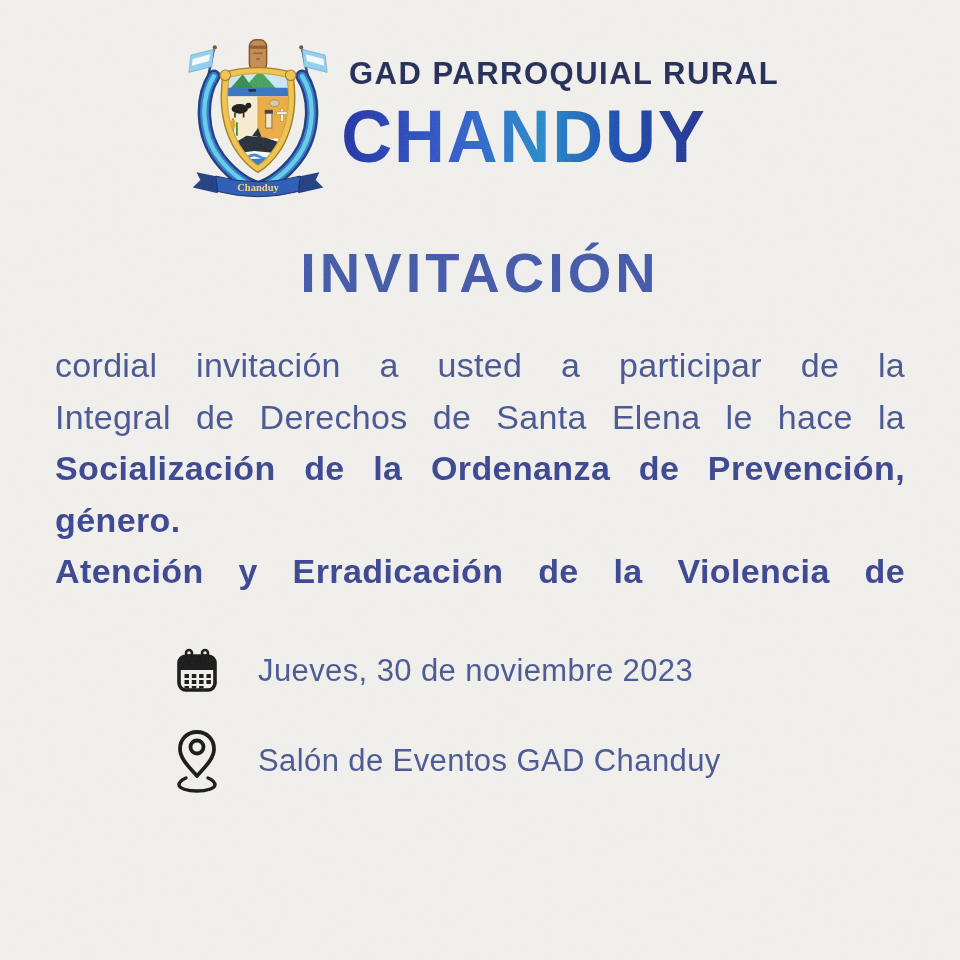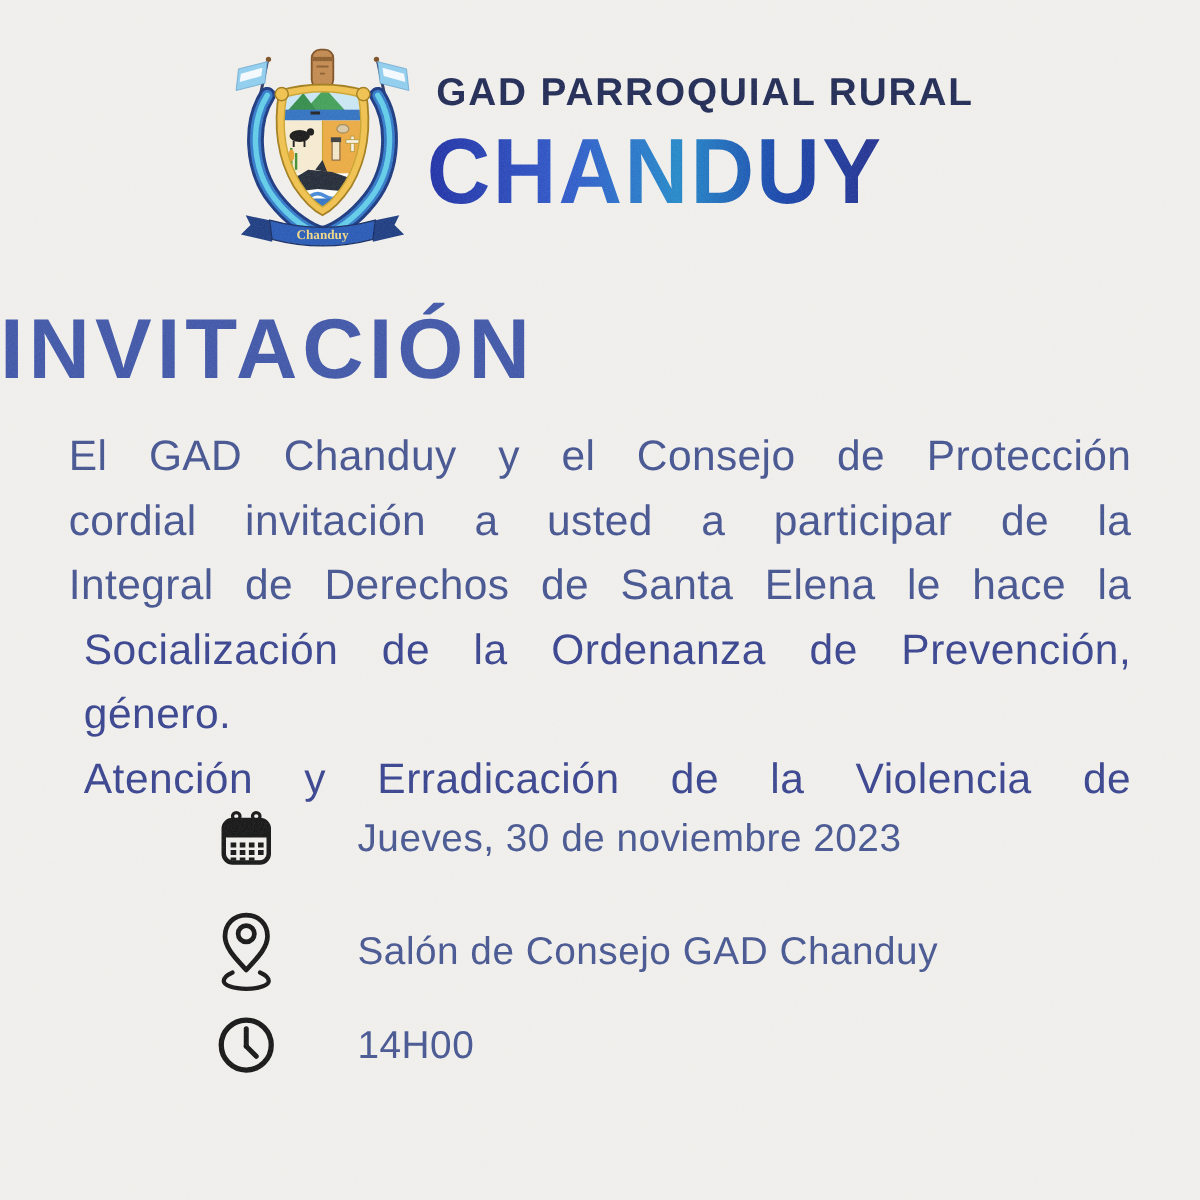--- a/index.html
+++ b/index.html
@@ -28,7 +28,7 @@
   
   .title{
     position:absolute;top:240px;left:0;width:100%;margin:0;
-    font-size:68px;font-weight:bold;letter-spacing:4px;
+    text-align:center;font-size:56px;font-weight:bold;letter-spacing:4px;
     color:#3c53a6;
   }
 

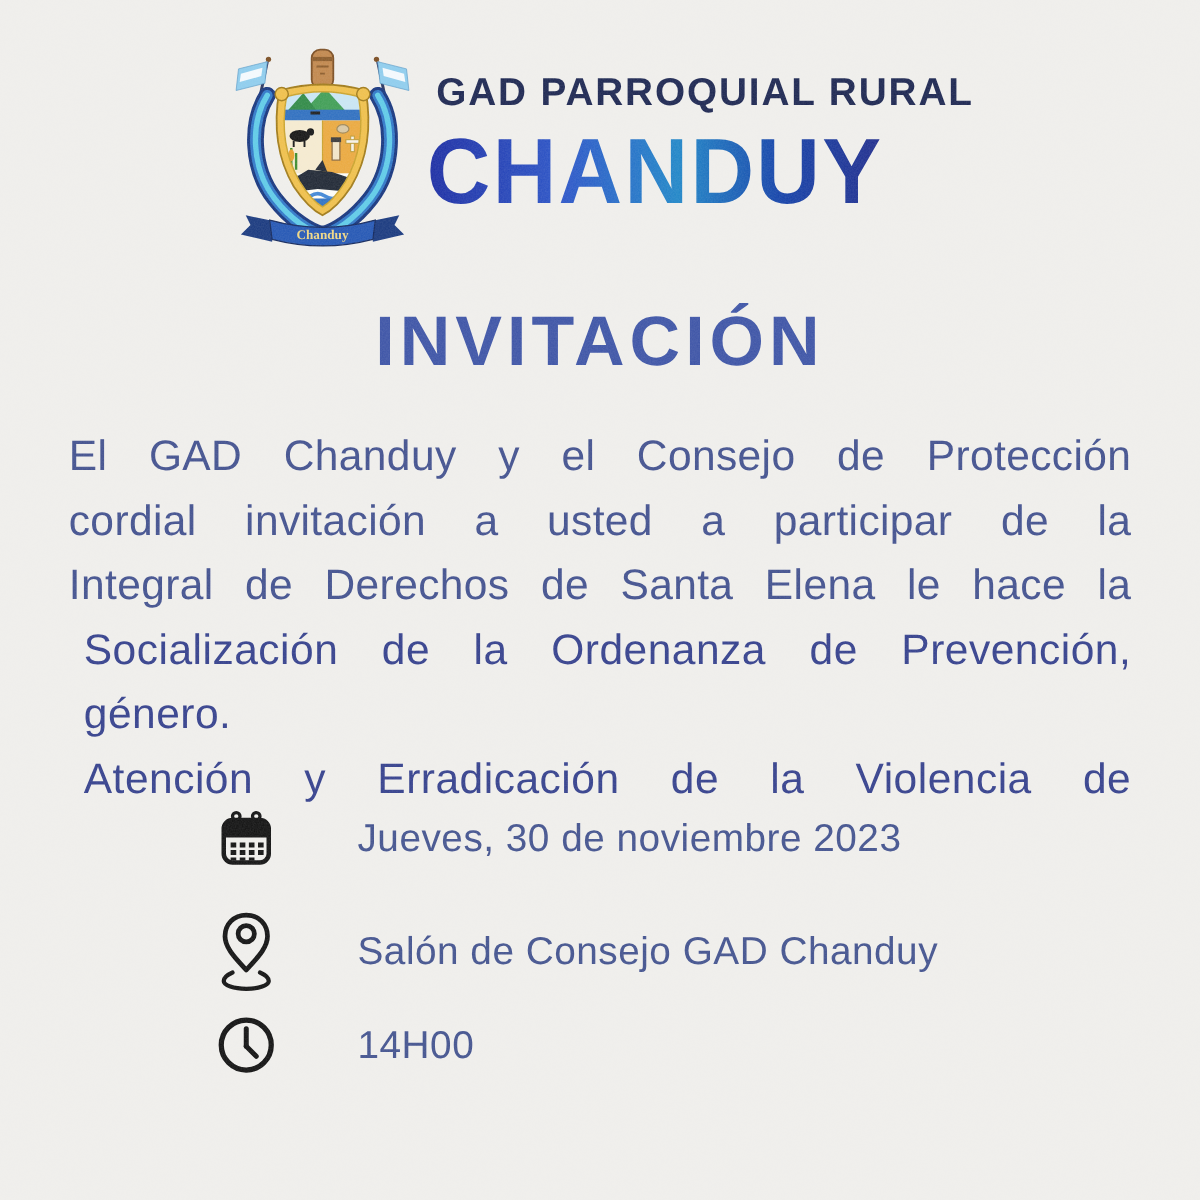--- a/index.html
+++ b/index.html
@@ -151,7 +151,6 @@
   <h1 class="title">INVITACIÓN</h1>
 
   <div class="body-text">
-    <div class="line">El GAD Chanduy y el Consejo de Protección</div>
     <div class="line">cordial invitación a usted a participar de la</div>
     <div class="line">Integral de Derechos de Santa Elena le hace la</div>
     <div class="line bold">Socialización de la Ordenanza de Prevención,</div>

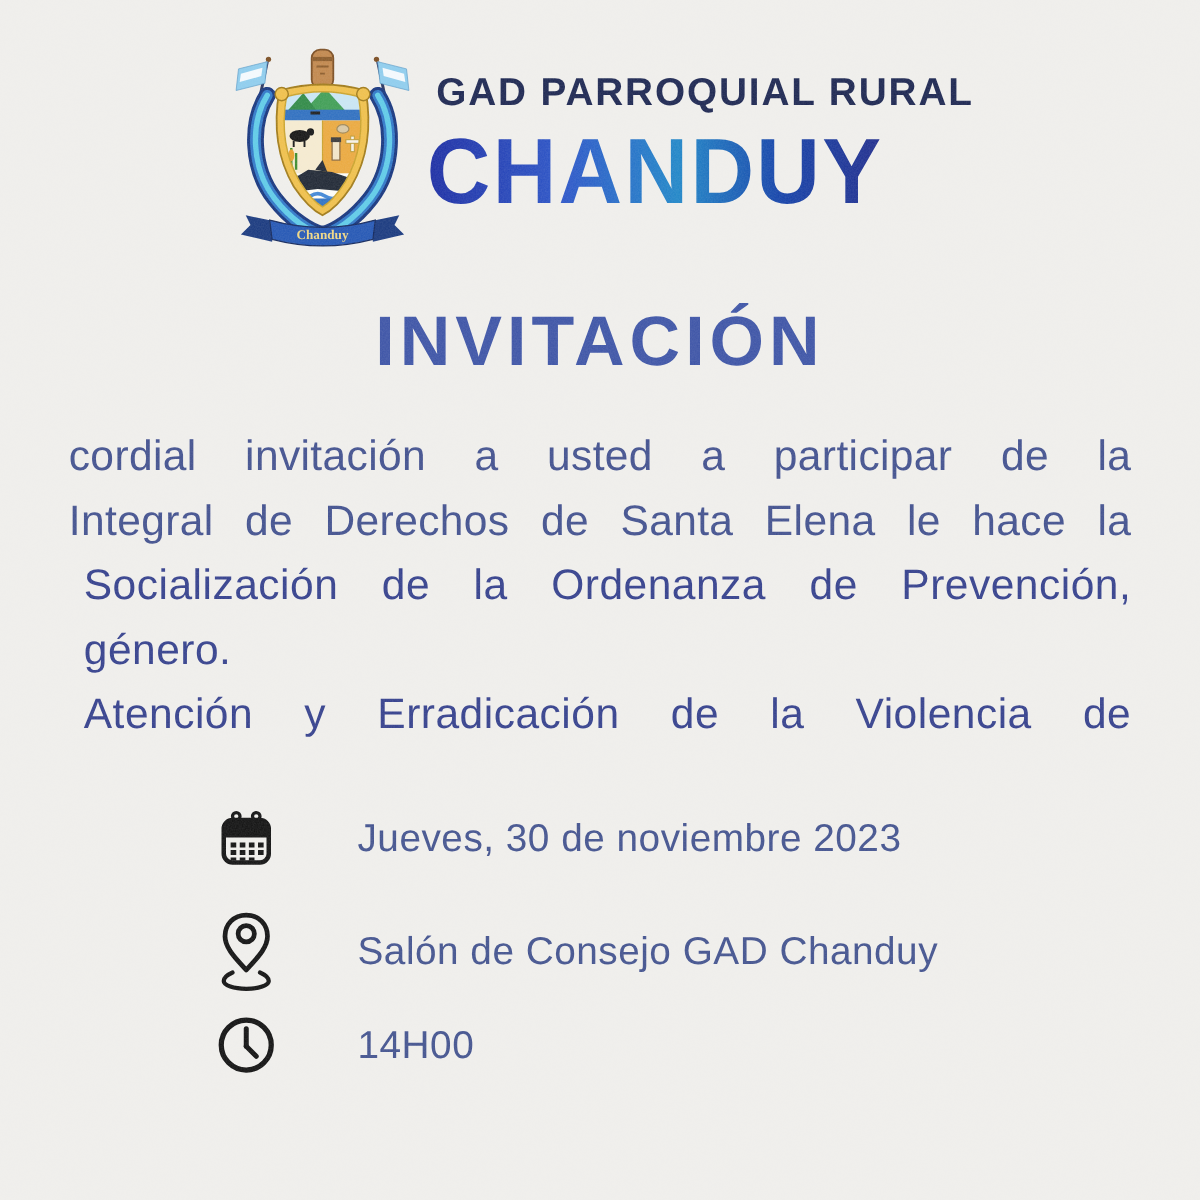--- a/index.html
+++ b/index.html
@@ -39,7 +39,7 @@
     text-align:justify;text-align-last:justify;letter-spacing:.3px;
     white-space:normal;
   }
-  .line.bold{font-weight:normal;color:#333f8c;letter-spacing:.4px;margin-left:12px;}
+  .line.bold{font-weight:bold;color:#333f8c;letter-spacing:.4px;}
   .line.last{text-align-last:left;}
 
   

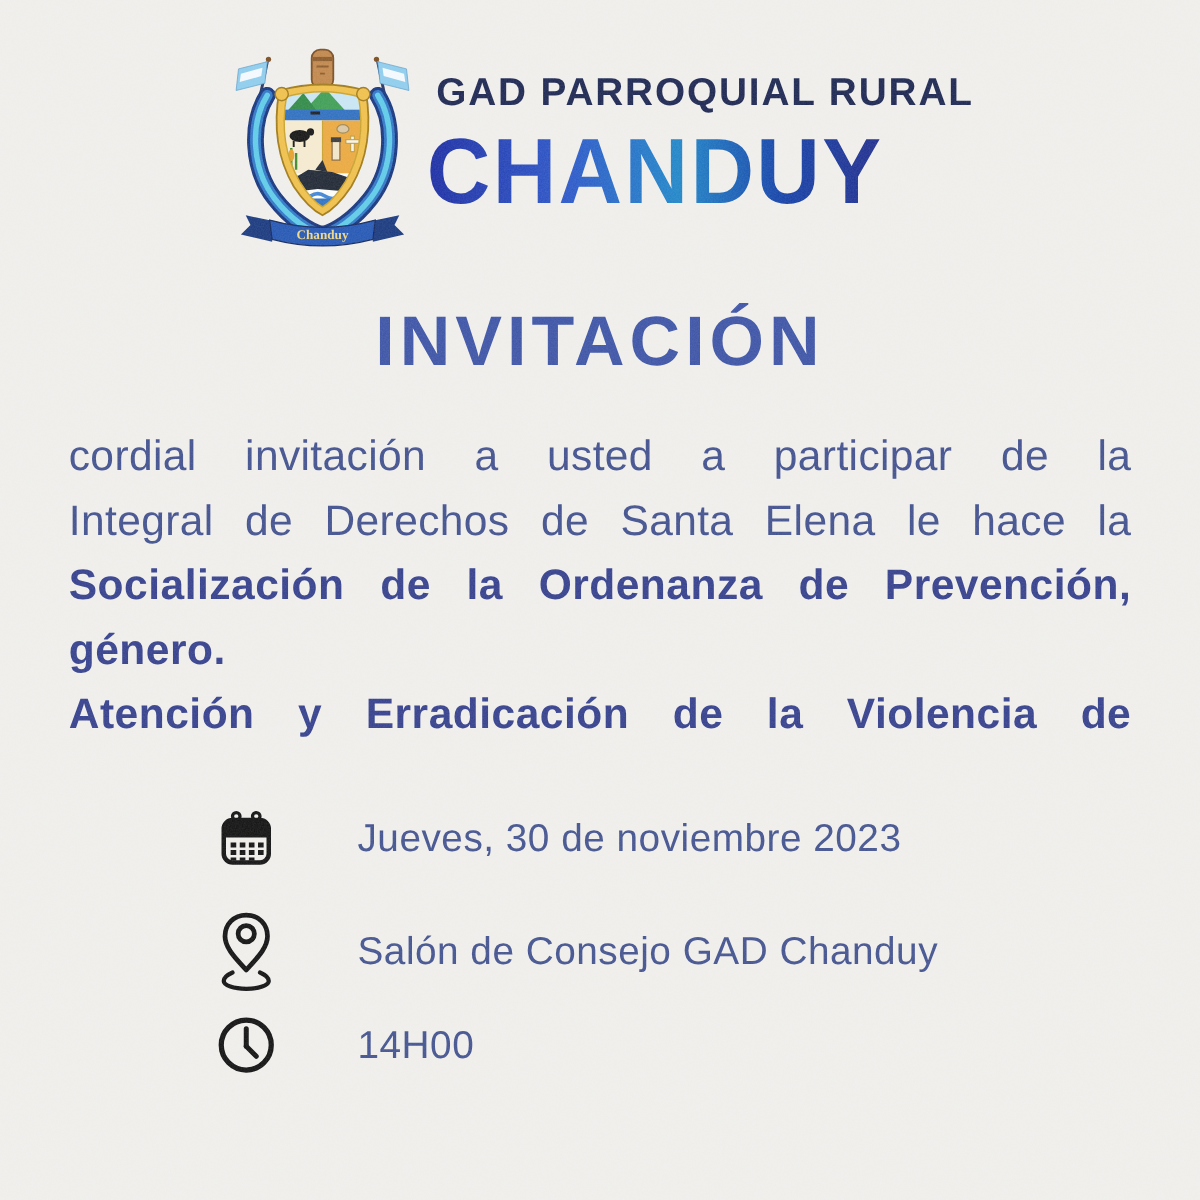--- a/index.html
+++ b/index.html
@@ -44,7 +44,7 @@
 
   
   .details{position:absolute;top:646px;left:170px;list-style:none;margin:0;padding:0;}
-  .detail-row{display:flex;align-items:center;gap:28px;}
+  .detail-row{display:flex;align-items:center;}
   .row-date{margin-bottom:32px;}
   .row-place{margin-bottom:16px;}
   .icon-wrap{width:54px;display:flex;justify-content:center;align-items:center;flex:none;}

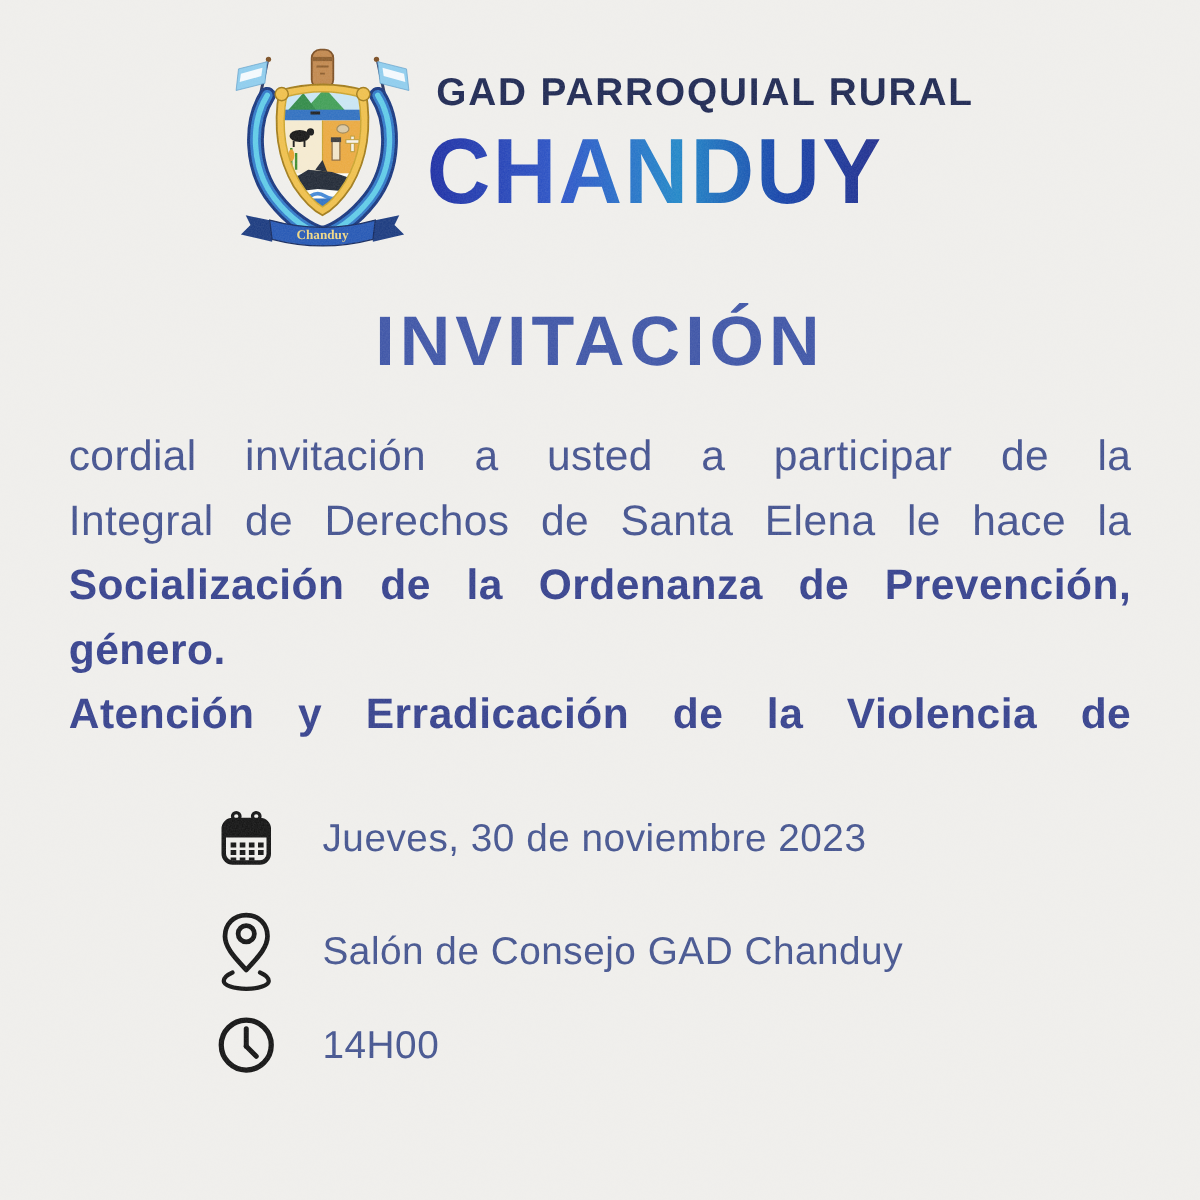--- a/index.html
+++ b/index.html
@@ -193,7 +193,7 @@
           <path d="M14,50 C9.5,52 7,54.5 7,56.8 C7,60.4 15,63 25,63 C35,63 43,60.4 43,56.8 C43,54.5 40.5,52 36,50" fill="none" stroke="#101010" stroke-width="3.4" stroke-linecap="round"></path>
         </svg>
       </span>
-      <span class="detail-text">Salón de Consejo GAD Chanduy</span>
+      <span class="detail-text">Salón de Eventos GAD Chanduy</span>
     </li>
 
     <li class="detail-row row-time">

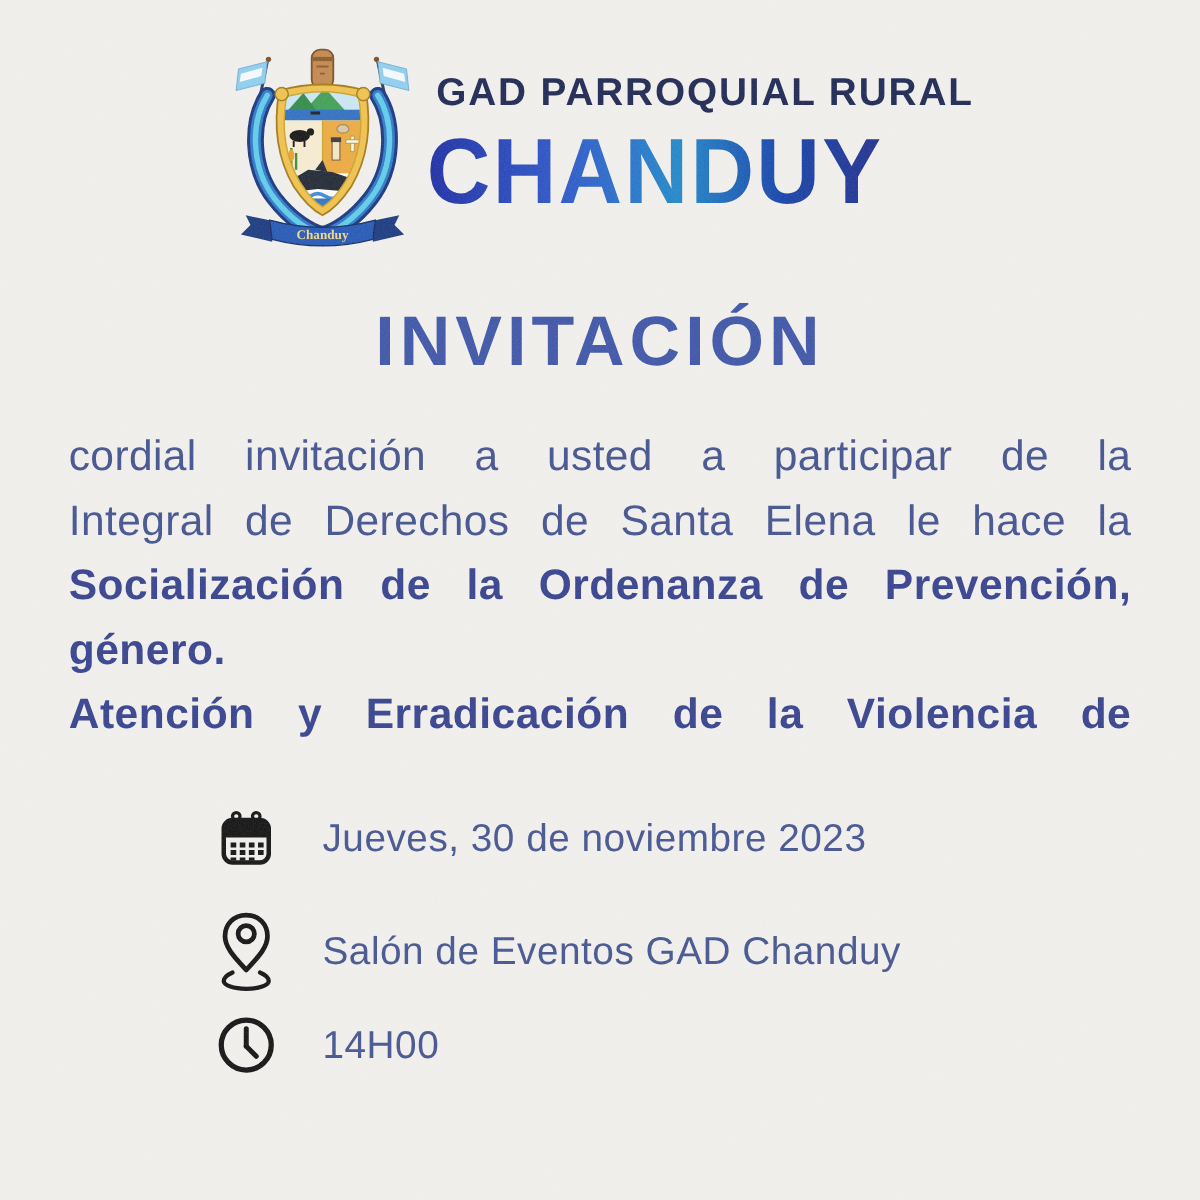--- a/index.html
+++ b/index.html
@@ -196,16 +196,6 @@
       <span class="detail-text">Salón de Eventos GAD Chanduy</span>
     </li>
 
-    <li class="detail-row row-time">
-      <span class="icon-wrap">
-        <svg width="52" height="52" viewBox="0 0 52 52" aria-hidden="true">
-          <circle cx="26" cy="26" r="20" fill="none" stroke="#101010" stroke-width="4.2"></circle>
-          <line x1="26" y1="27" x2="26" y2="13" stroke="#101010" stroke-width="4" stroke-linecap="round"></line>
-          <line x1="26" y1="27" x2="34" y2="35" stroke="#101010" stroke-width="4" stroke-linecap="round"></line>
-        </svg>
-      </span>
-      <span class="detail-text">14H00</span>
-    </li>
   </ul>
 
   <svg class="grain" aria-hidden="true">

